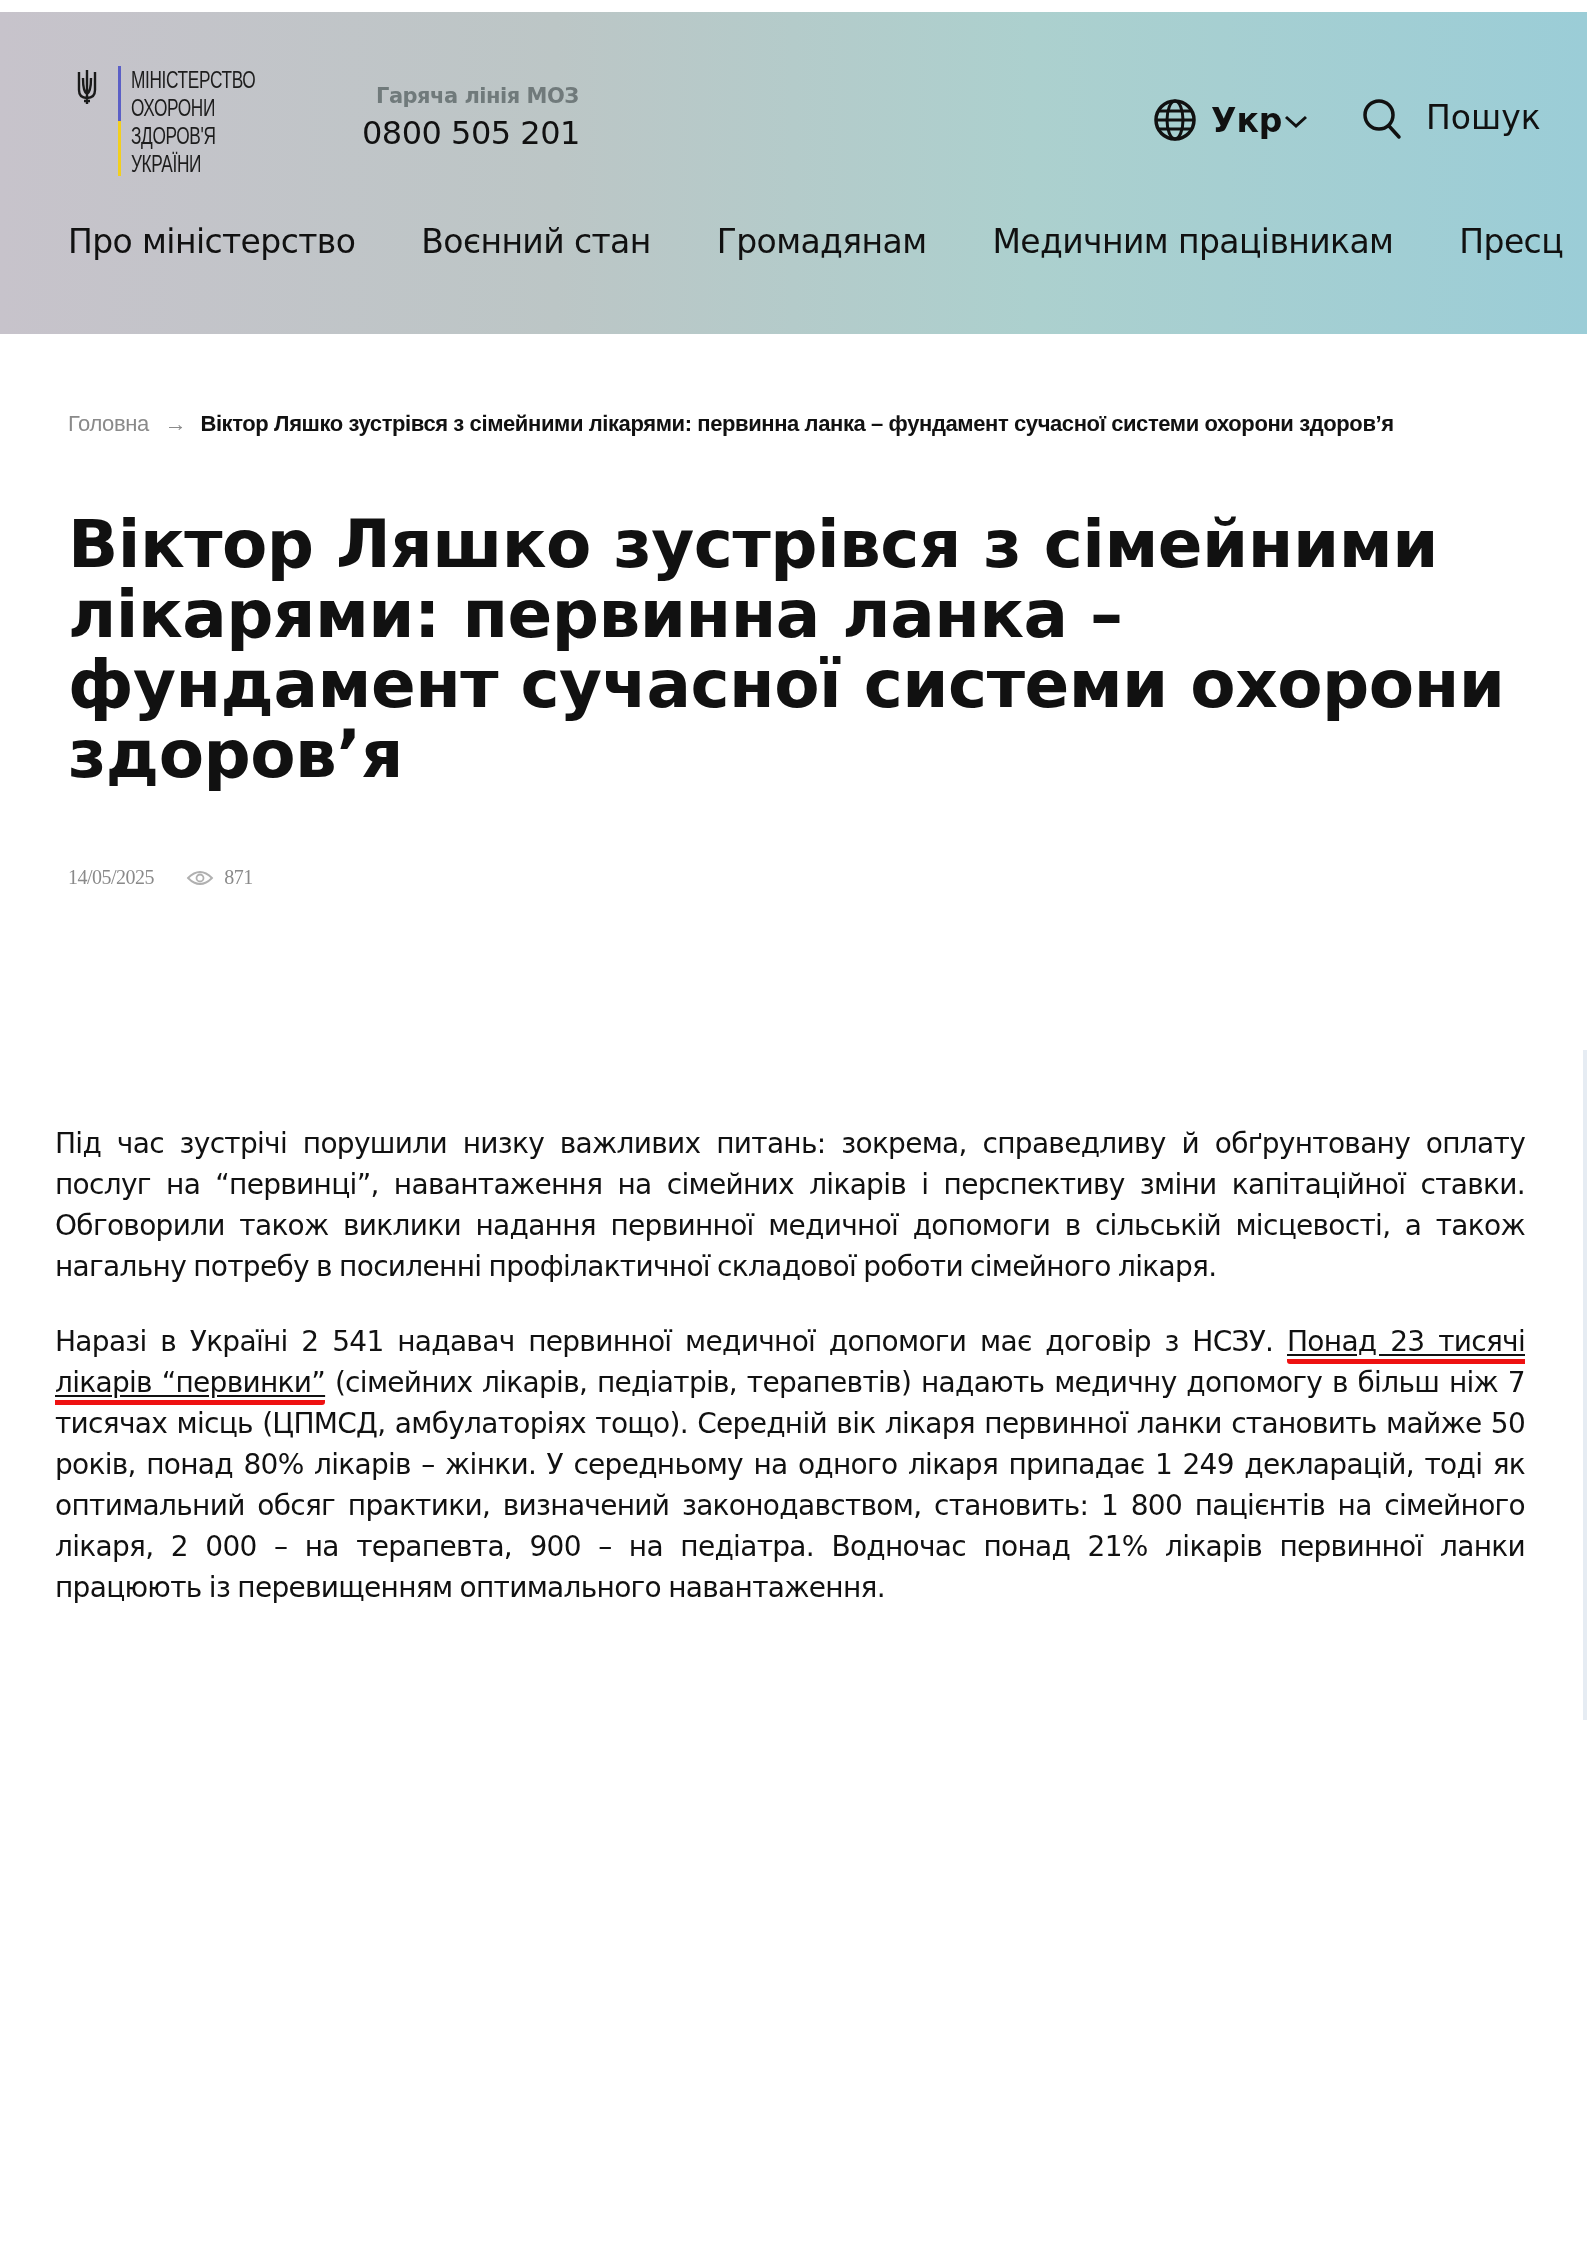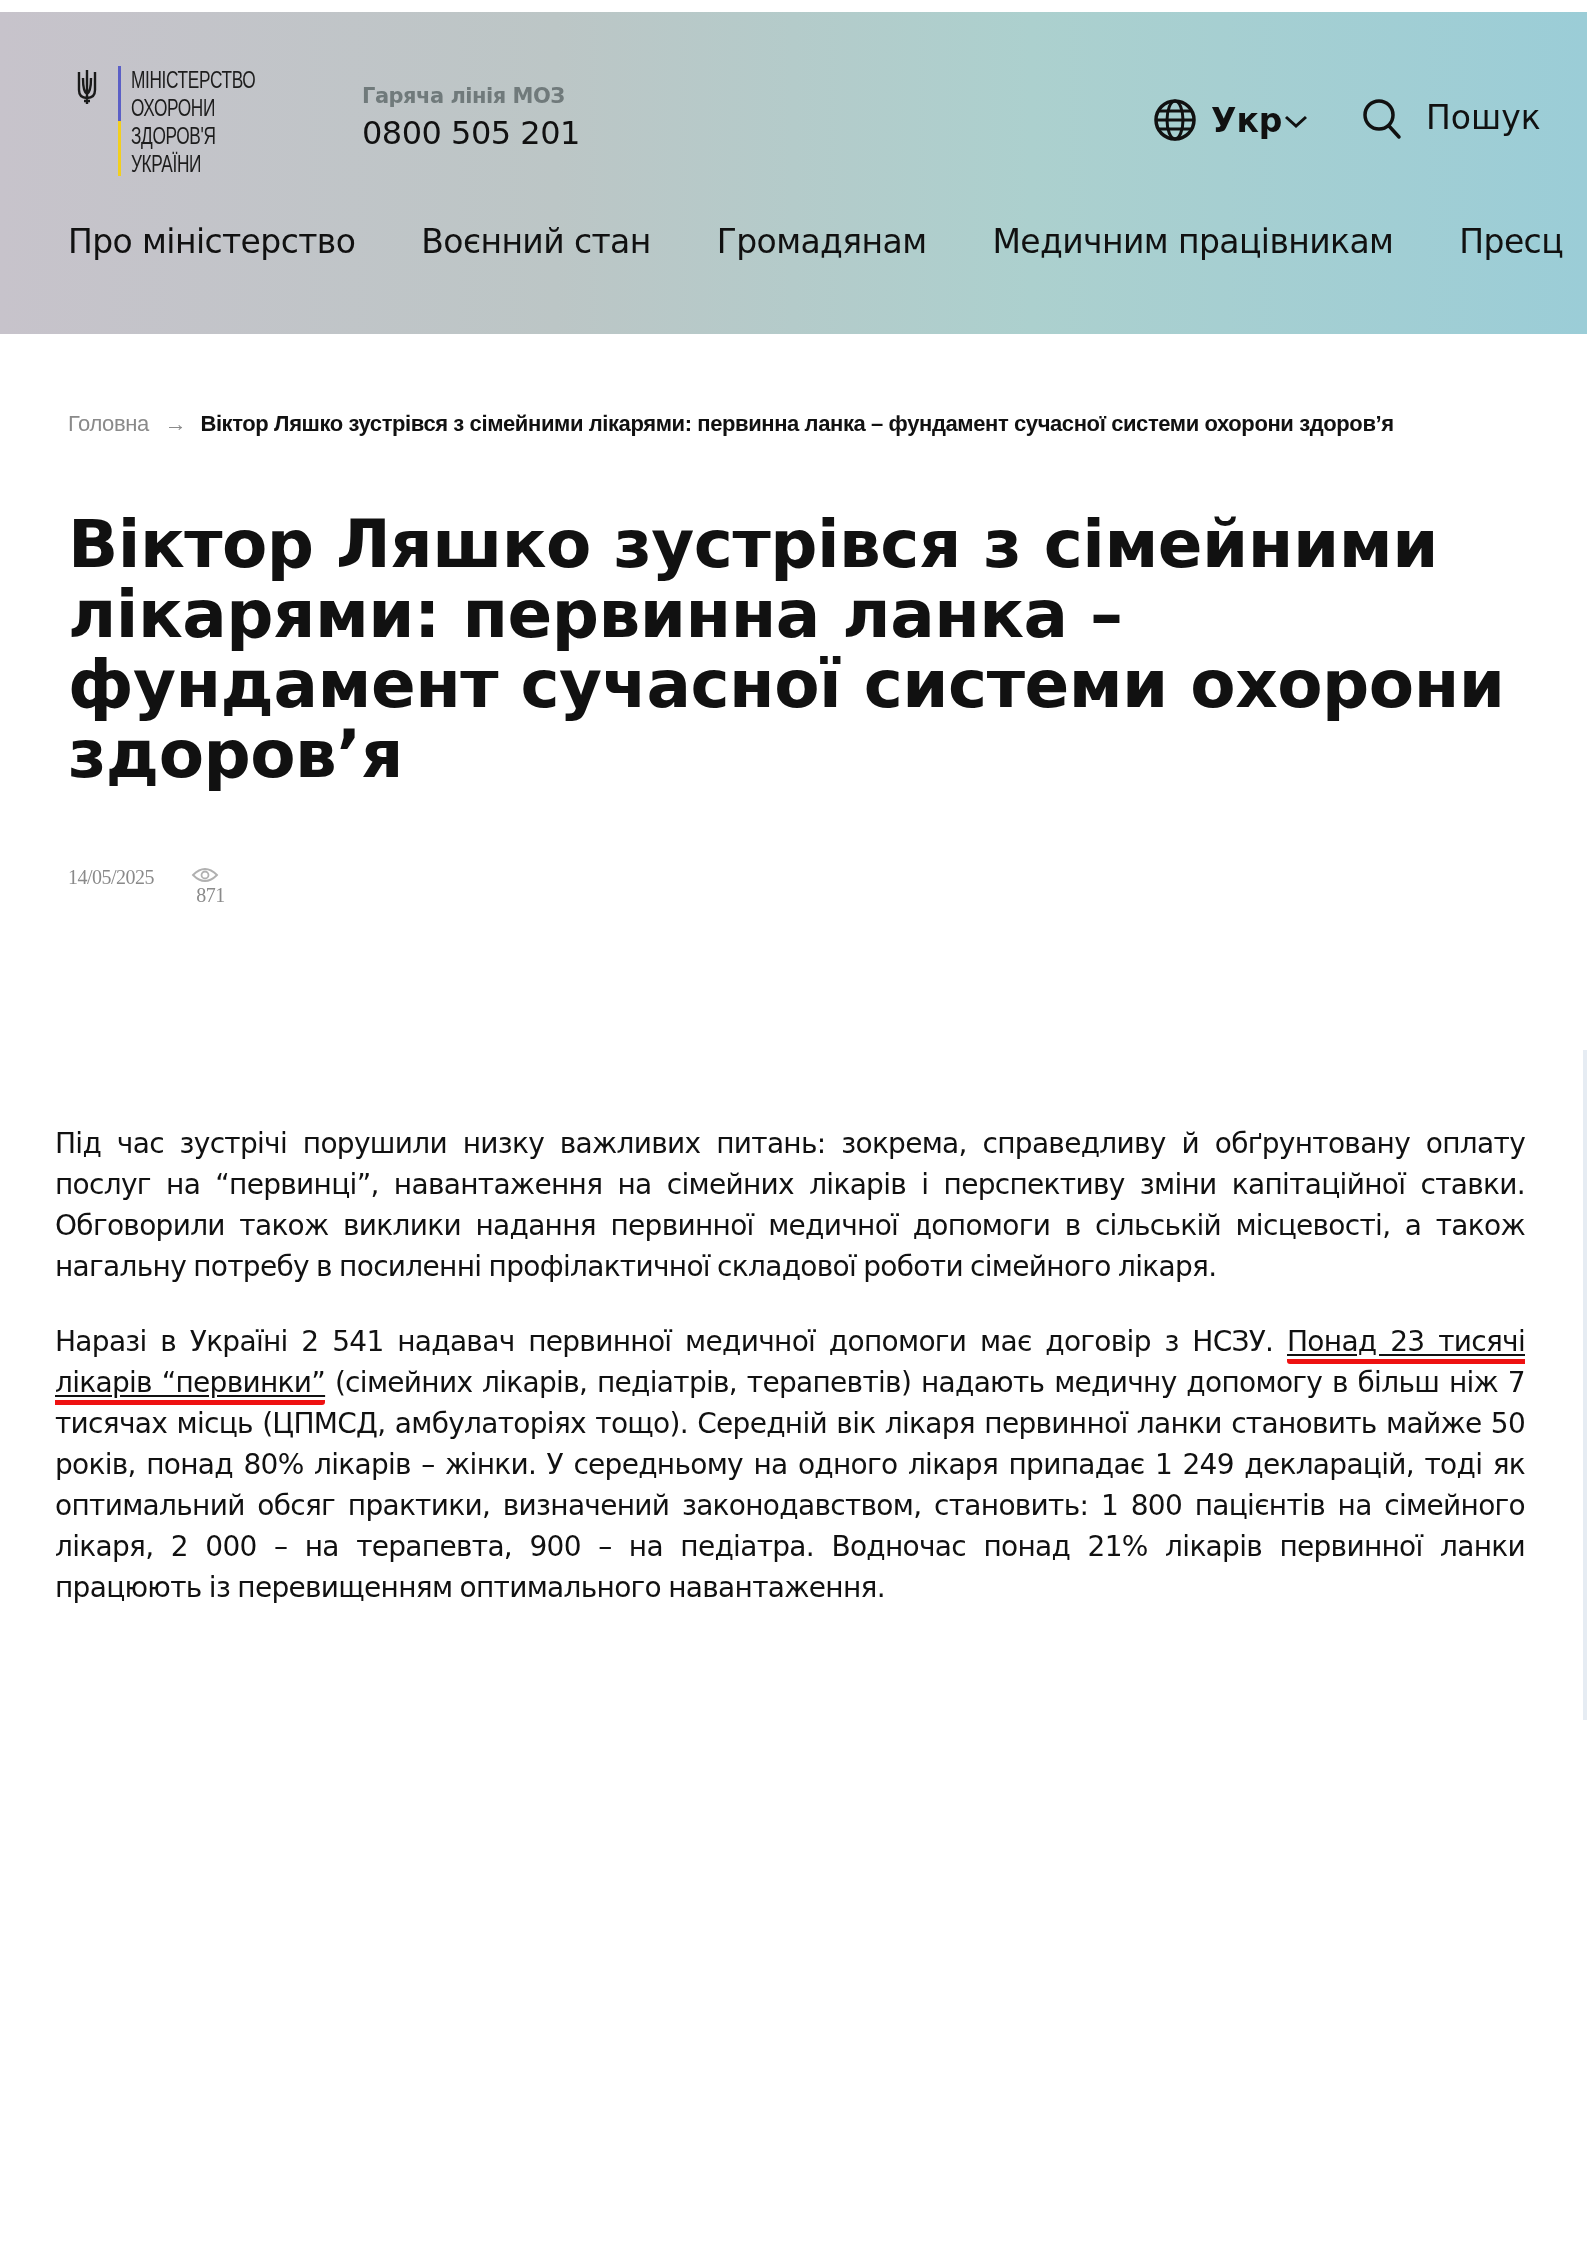--- a/index.html
+++ b/index.html
@@ -18,7 +18,7 @@
   .flag-bar .b { flex: 1; }
   .logo-text { font-family: "Liberation Sans", sans-serif; font-size: 24px; line-height: 28px; color: #1d1d1d; transform: scaleX(0.72); transform-origin: left top; letter-spacing: -0.5px; white-space: nowrap; }
   .hotline { position: absolute; left: 362px; top: 72px; }
-  .hotline-label { font-size: 21px; color: #707a7b; font-weight: bold; font-family: "DejaVu Sans", sans-serif; letter-spacing: -0.5px; }
+  .hotline-label { font-size: 21px; color: #707a7b; font-weight: bold; font-family: "DejaVu Sans", sans-serif; letter-spacing: -0.5px; margin-left: 14px; }
   .hotline-number { font-size: 32px; color: #111; margin-top: 6px; font-family: "DejaVu Sans", sans-serif; letter-spacing: -0.5px; }
   .lang { position: absolute; left: 1153px; top: 86px; display: flex; align-items: center; cursor: pointer; font-weight: bold; }
   .lang-label { font-size: 33px; font-family: "DejaVu Sans", sans-serif; margin-left: 14px; }

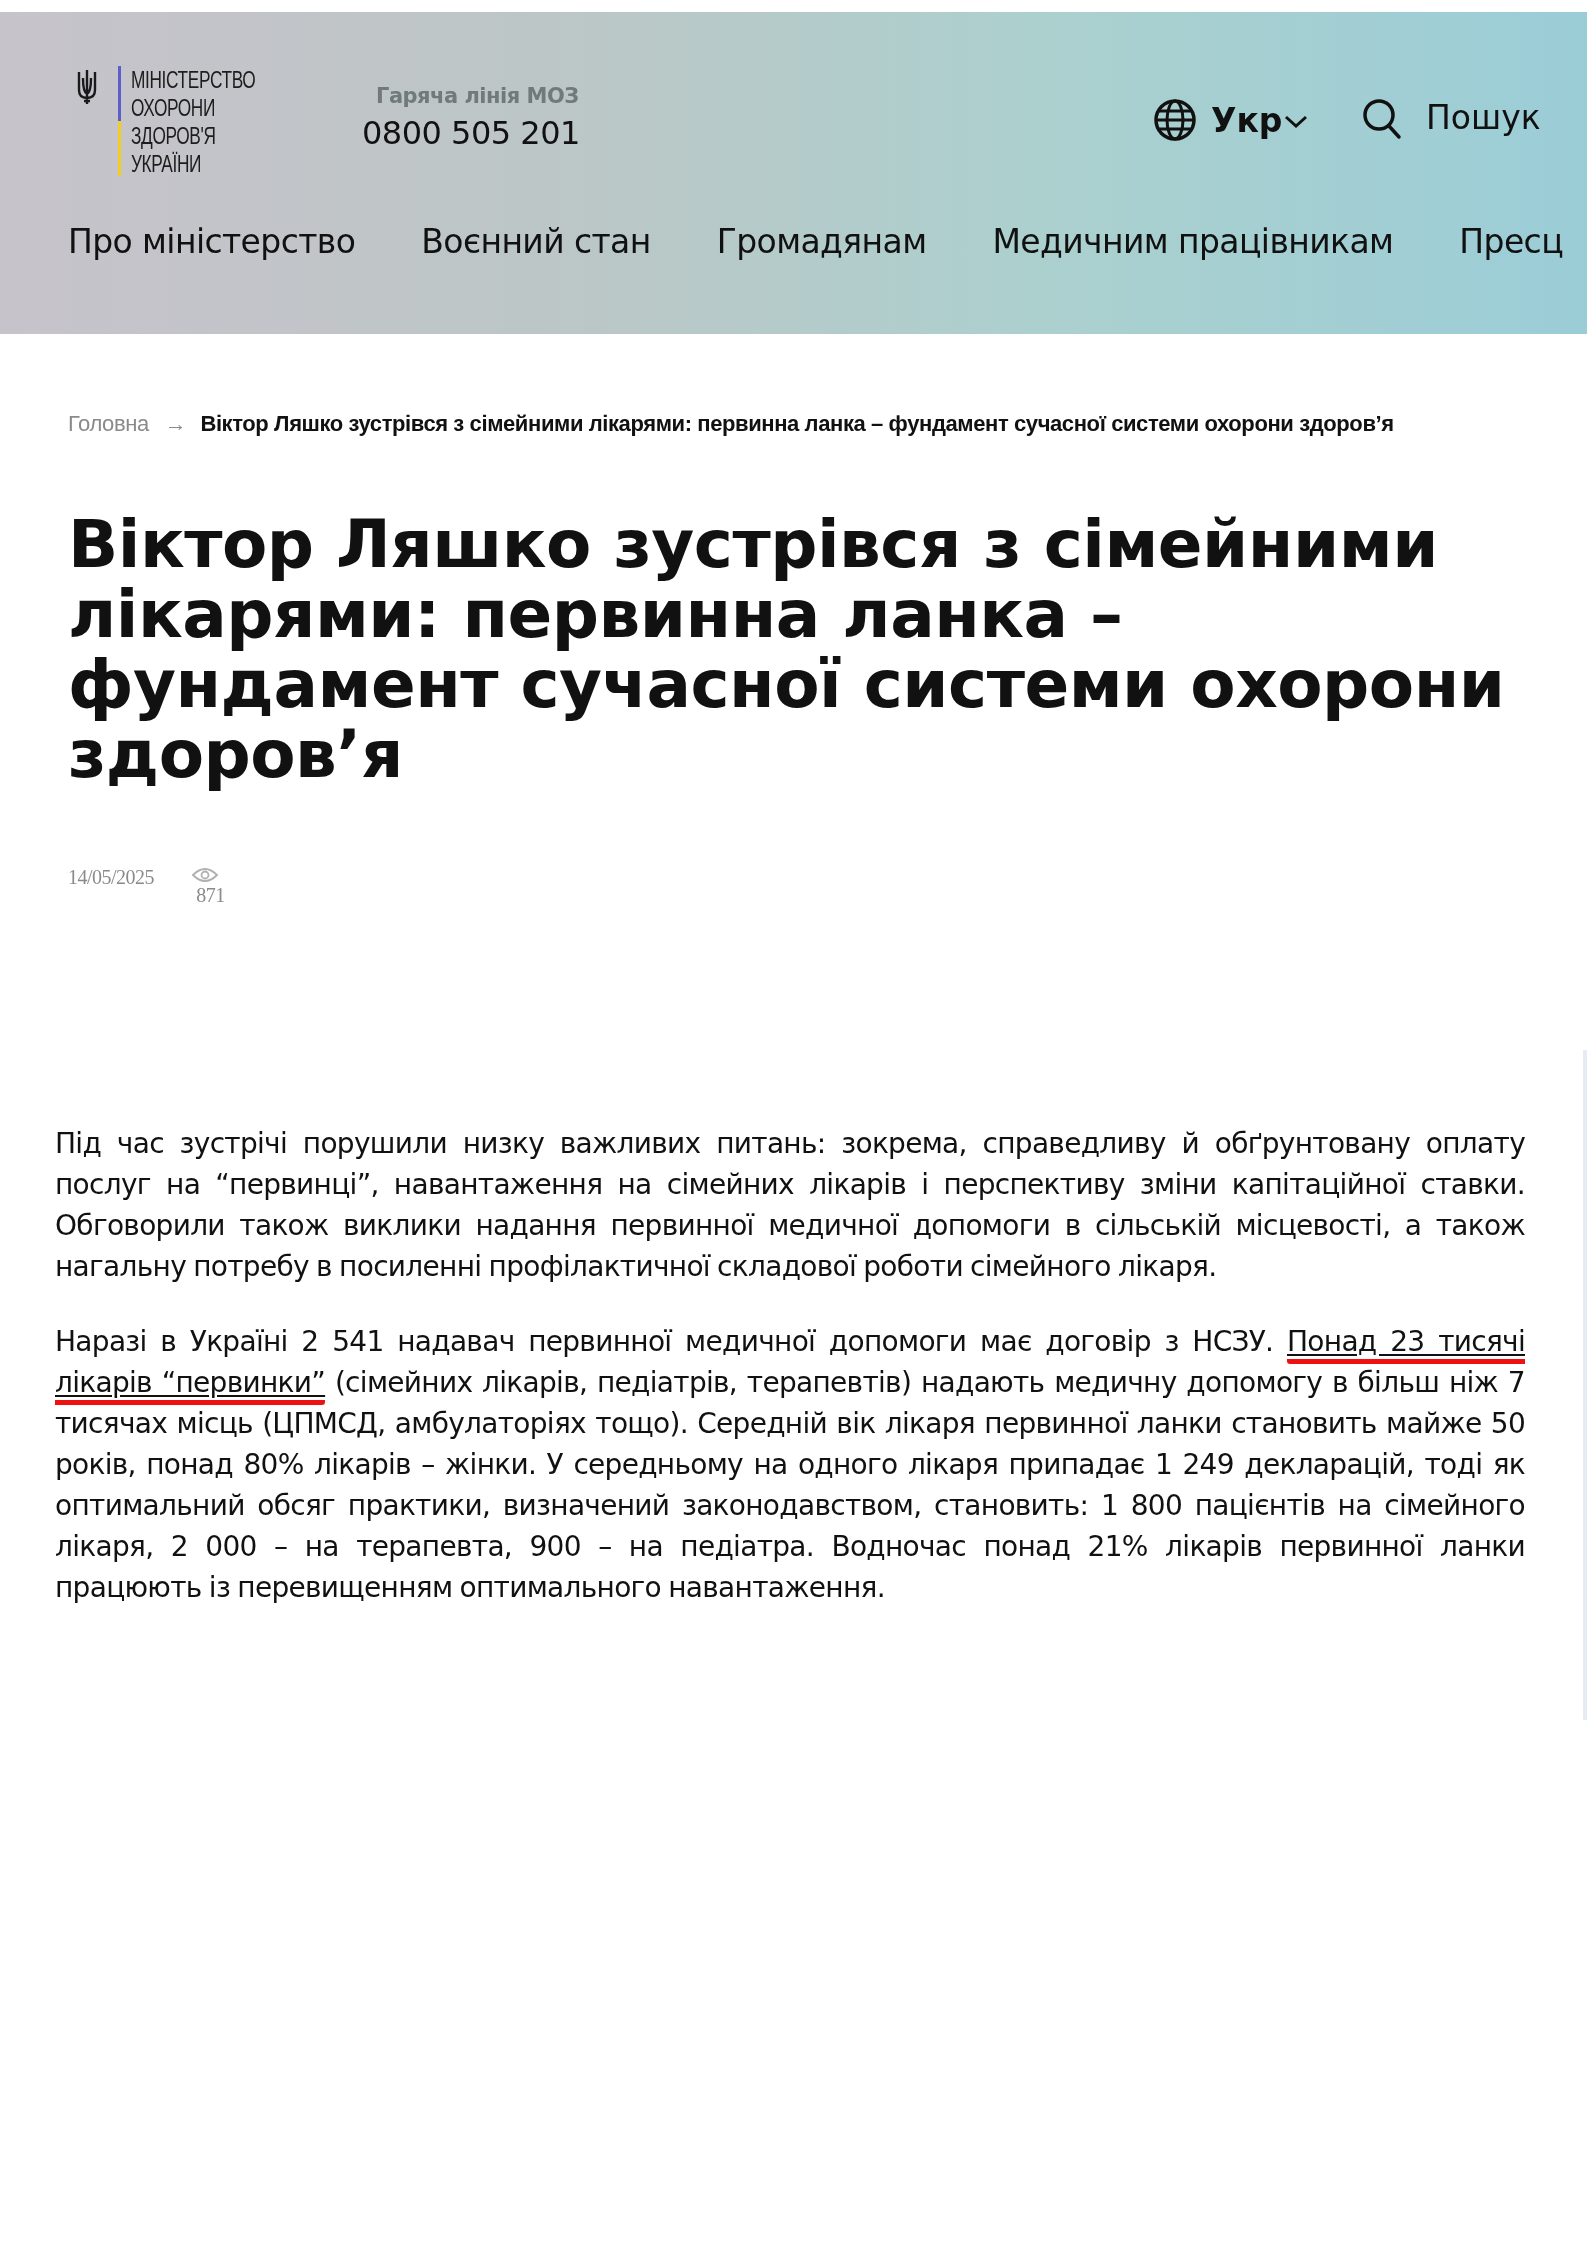--- a/index.html
+++ b/index.html
@@ -32,7 +32,7 @@
   .crumb-current { color: #111; }
   .title { position: absolute; left: 68px; top: 510px; width: 1460px; margin: 0; font-size: 66px; line-height: 70px; font-weight: bold; letter-spacing: -0.5px; font-family: "DejaVu Sans", sans-serif; font-weight: 600; }
   .meta { position: absolute; left: 68px; top: 866px; display: flex; align-items: flex-start; font-size: 20px; color: #8a8a8a; font-family: Liberation Serif, serif; letter-spacing: -0.5px; }
-  .views { display: flex; align-items: center; margin-left: 32px; flex-direction: column; }
+  .views { display: flex; align-items: center; margin-left: 32px; }
   .views-count { margin-left: 10px; }
   .article { position: absolute; left: 55px; top: 1118px; width: 1470px; }
   .article p { margin: 5px 0 34px 0; font-size: 28px; line-height: 41px; text-align: justify; color: #111; font-family: "DejaVu Sans", sans-serif; letter-spacing: -0.7px; word-spacing: -1px; }

